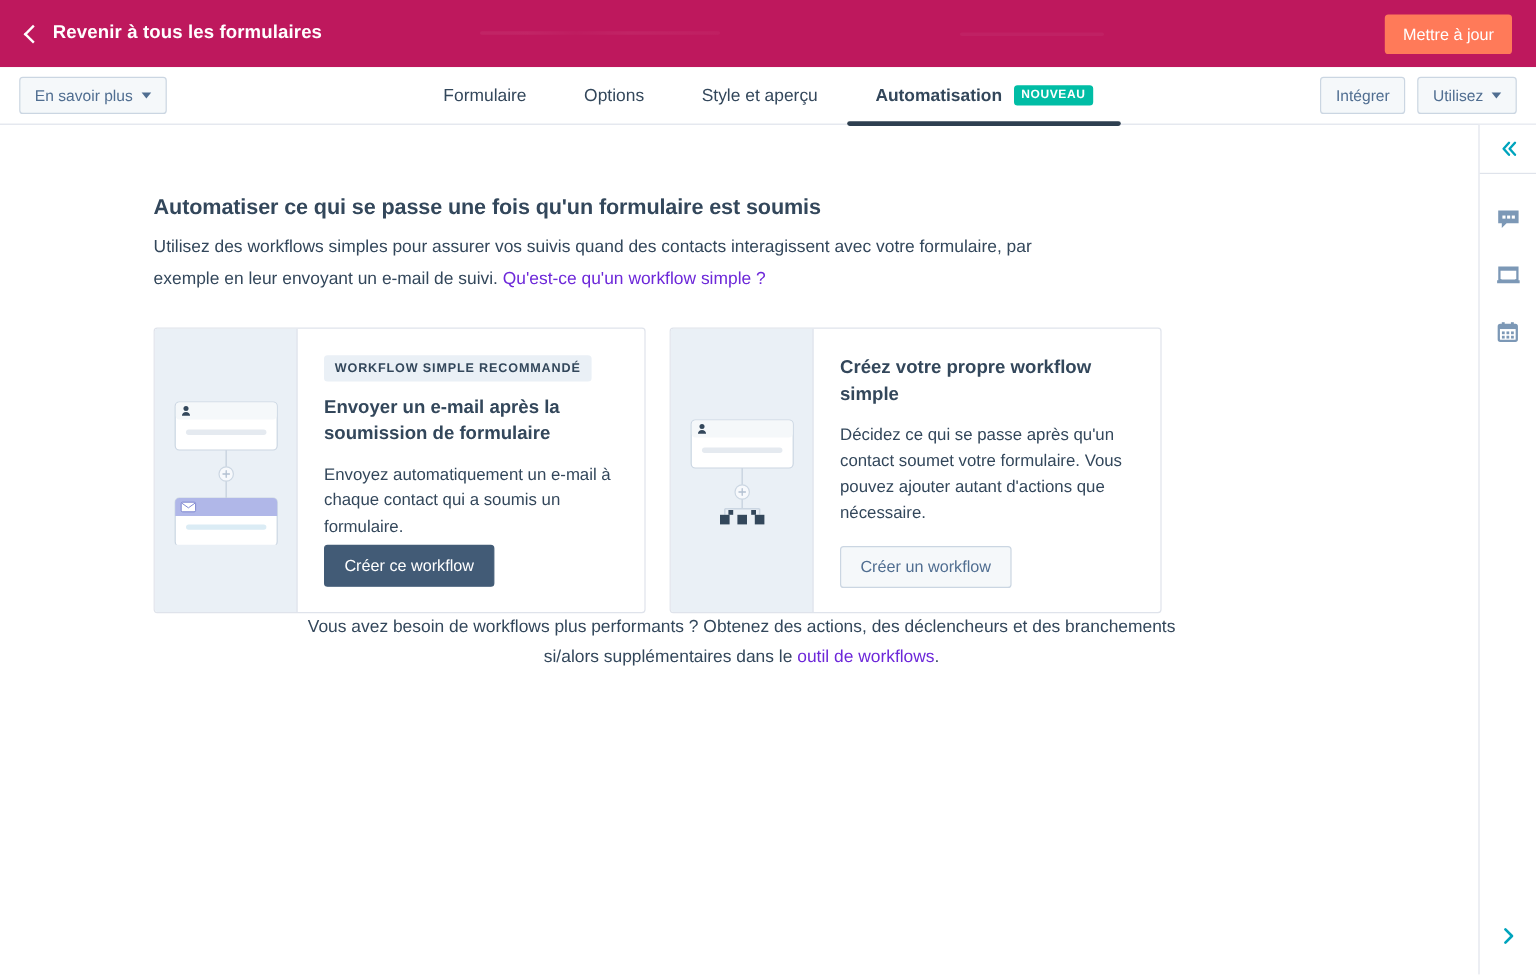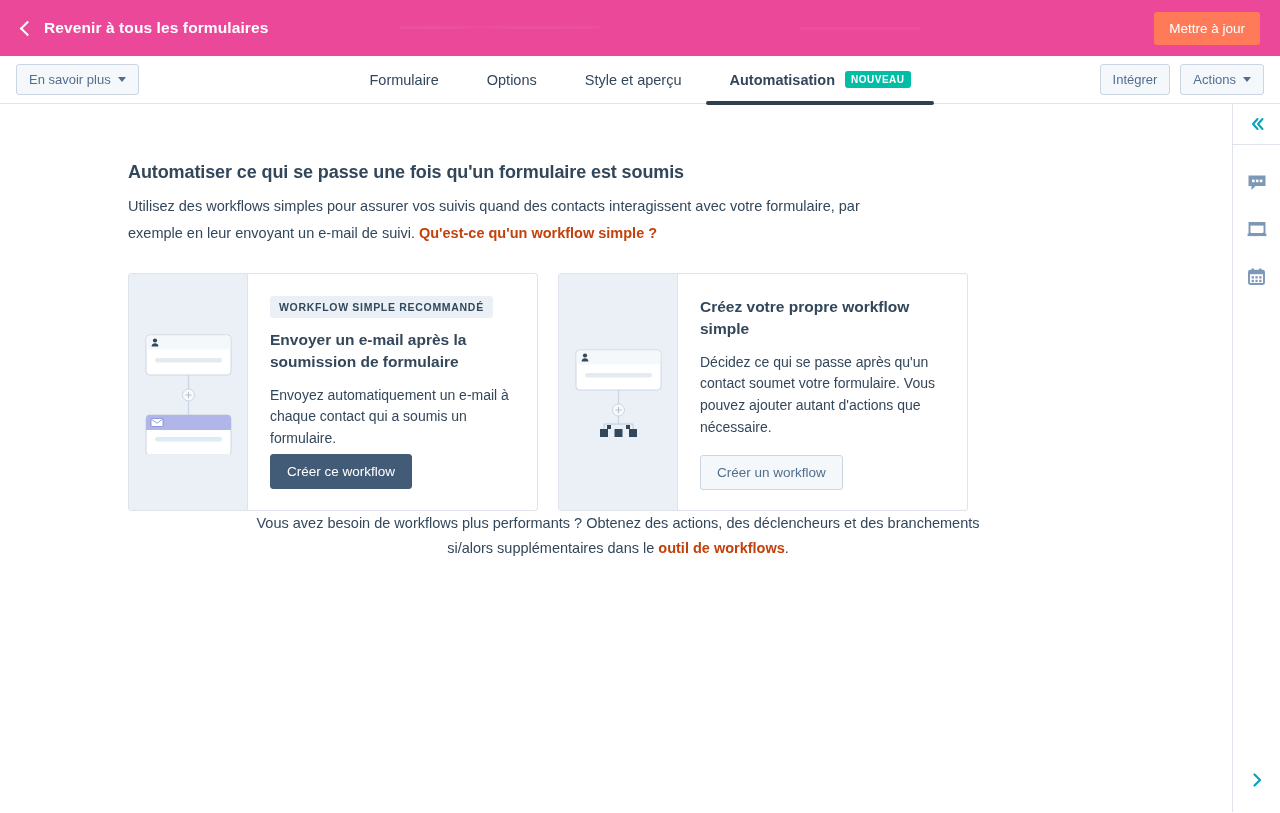--- a/index.html
+++ b/index.html
@@ -13,7 +13,7 @@
   
   .topbar {
     height: 56px;
-    background: #ec4899;
+    background: #be185d;
     display: flex;
     align-items: center;
     padding: 0 20px 0 18px;

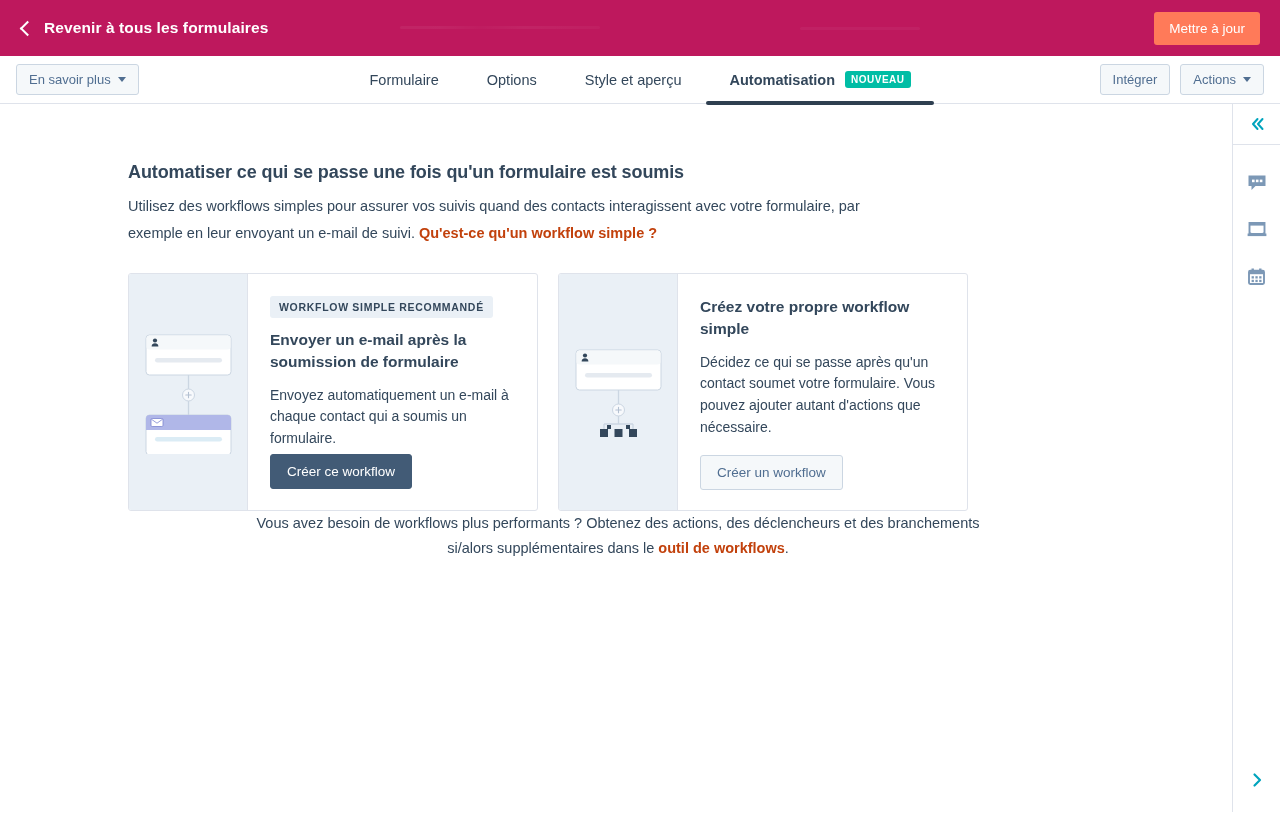--- a/index.html
+++ b/index.html
@@ -343,7 +343,7 @@
       <span>Intégrer</span>
     </button>
     <button class="btn-ghost">
-      <span>Actions</span>
+      <span>Utilisez</span>
       <span class="caret"></span>
     </button>
   </div>

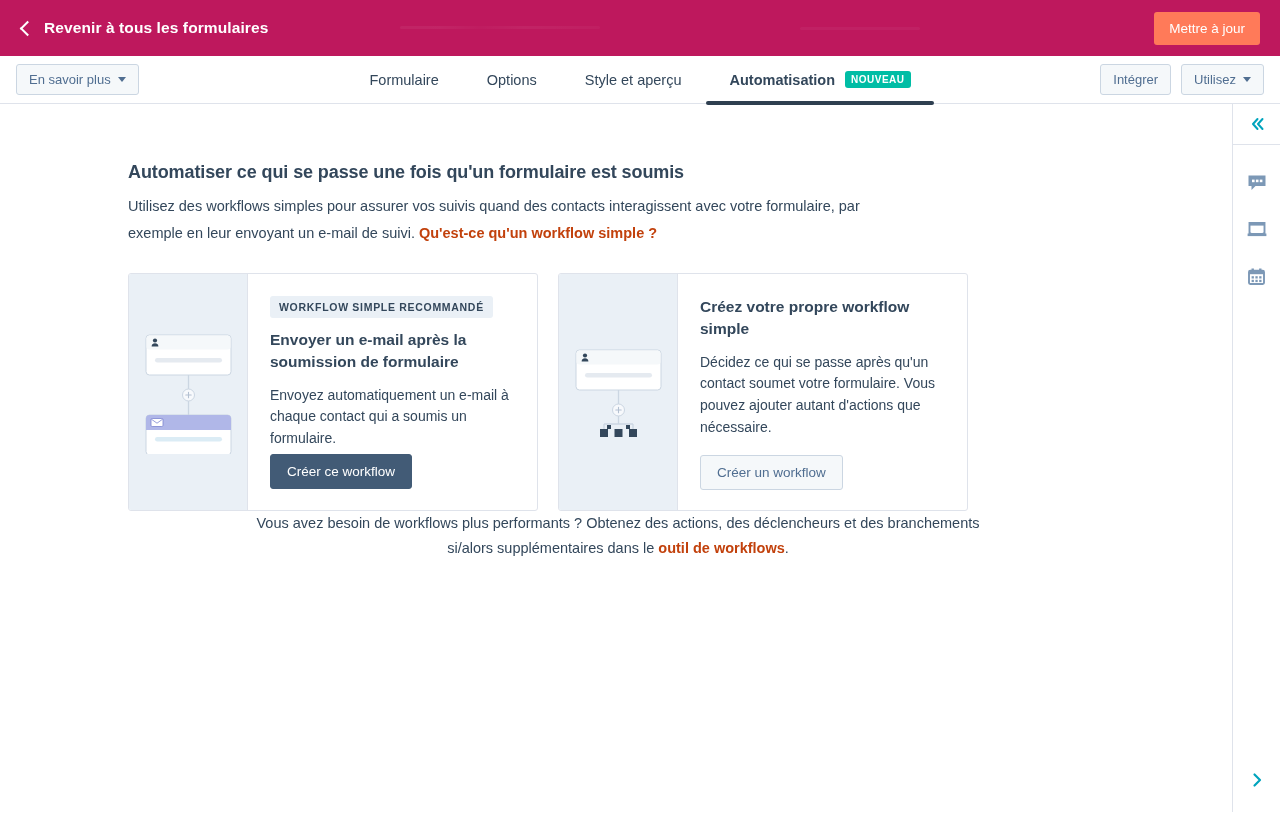--- a/index.html
+++ b/index.html
@@ -173,8 +173,8 @@
     max-width: 762px;
   }
   a.link {
-    color: #c2410c;
-    font-weight: bold;
+    color: #6d28d9;
+    font-weight: normal;
     text-decoration: none;
     cursor: pointer;
   }

